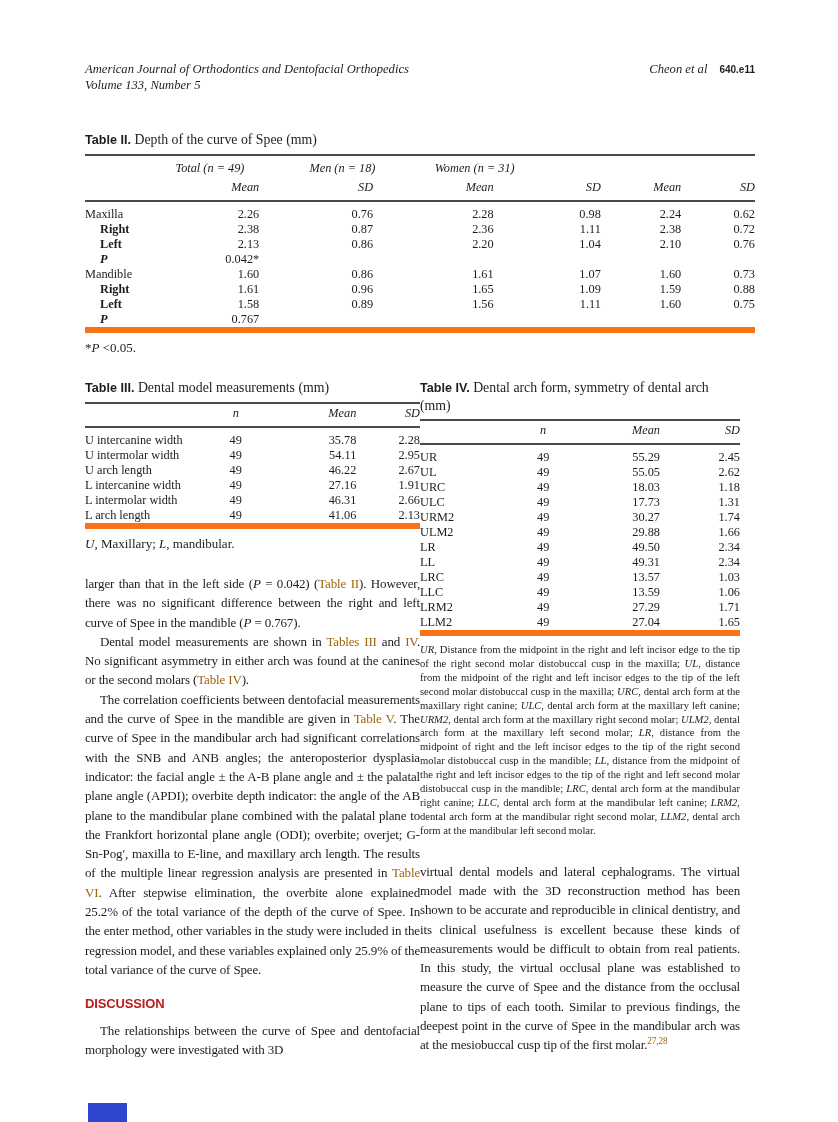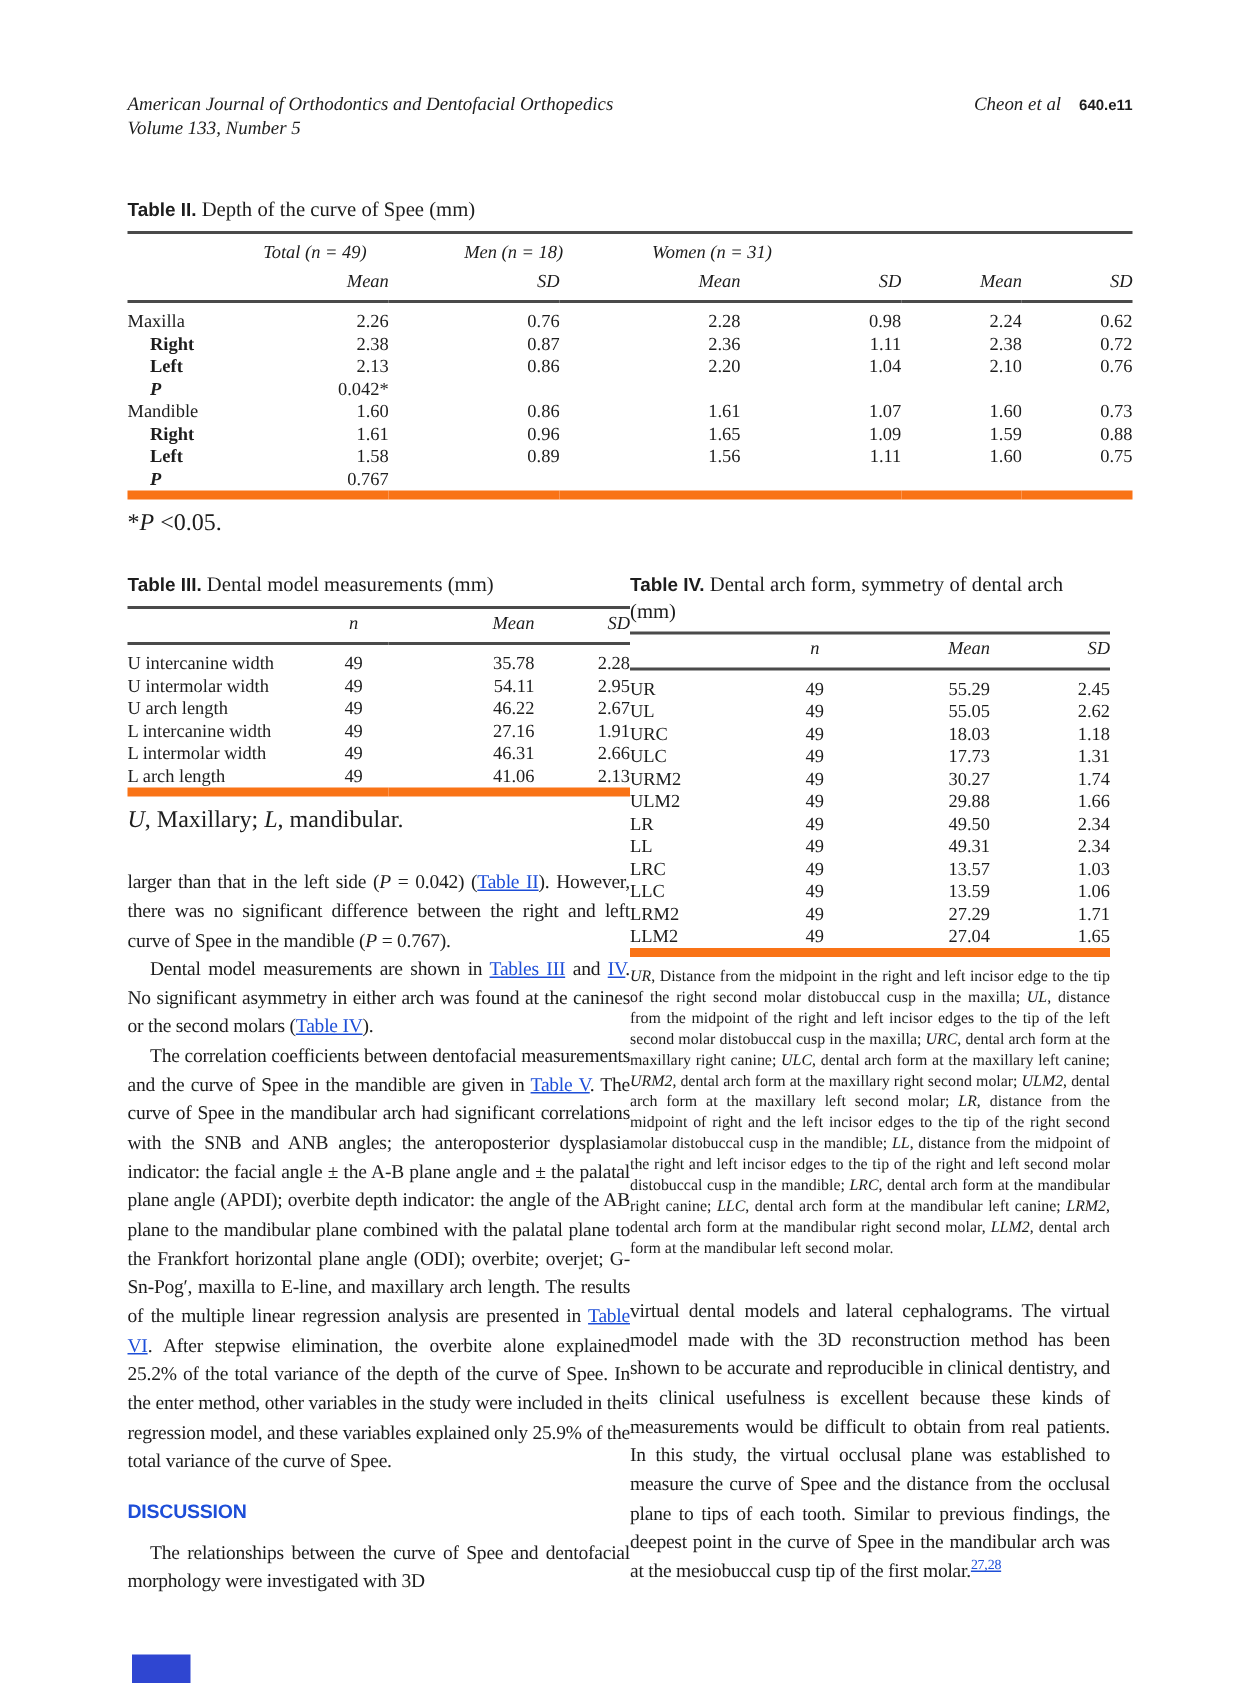--- a/index.html
+++ b/index.html
@@ -30,7 +30,7 @@
   tbody tr:first-child td { padding-top:5px; }
   td.lbl { text-align:left; }
   td.ind { padding-left:15px;font-weight:bold; }
-  .footnote { margin-top:7px; font-size:16px; }
+  .footnote { margin-top:7px; font-size:13px; }
 
   
   .t2-grp { position:relative; height:17px; font-style:italic; font-size:12.3px; margin-top:5px; }

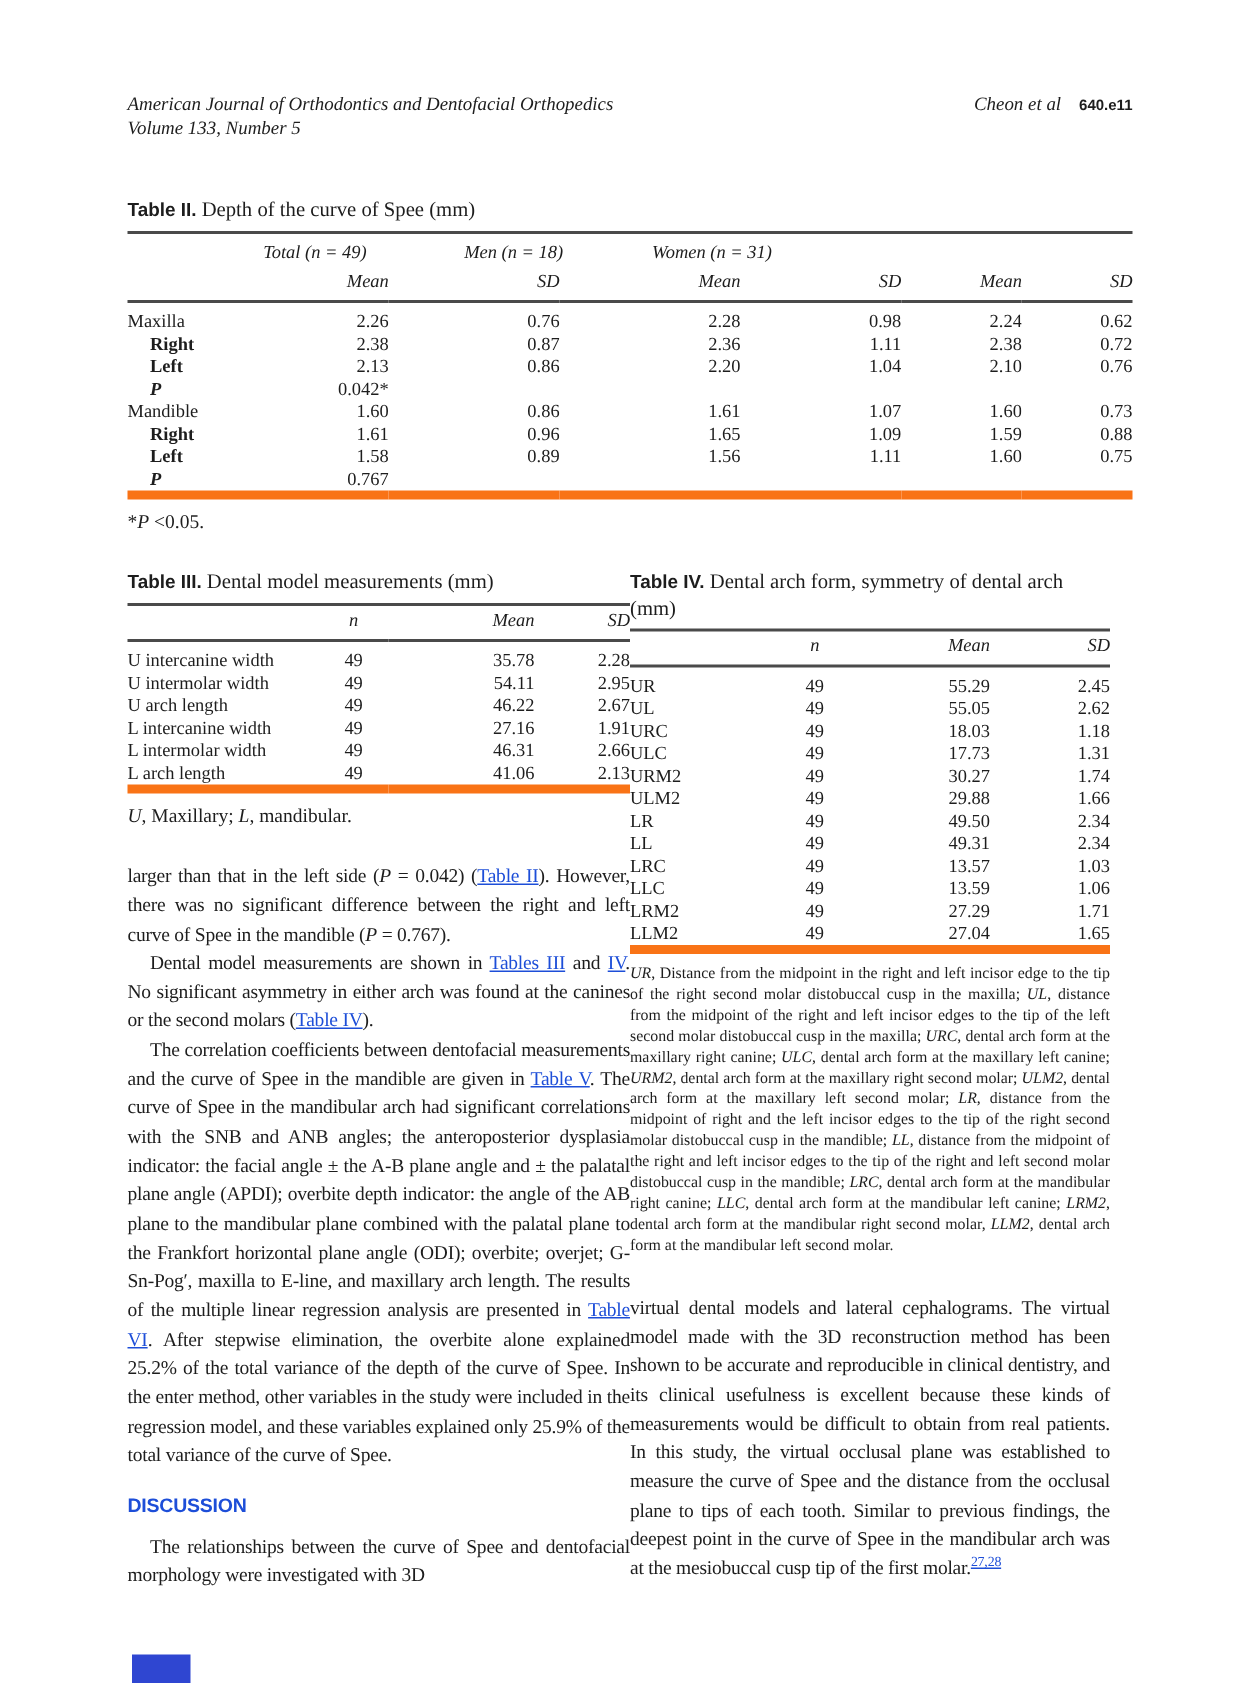--- a/index.html
+++ b/index.html
@@ -9,7 +9,7 @@
     font-family:"Liberation Serif", serif; color:#1d1d1d;border-radius:20px;
   }
   .it { font-style:italic; }
-  .lnk { color:#1d4ed8;text-decoration:underline; }
+  .lnk { color:#a16207; }
   .sup { vertical-align:super; font-size:9.3px; line-height:0; }
 
   

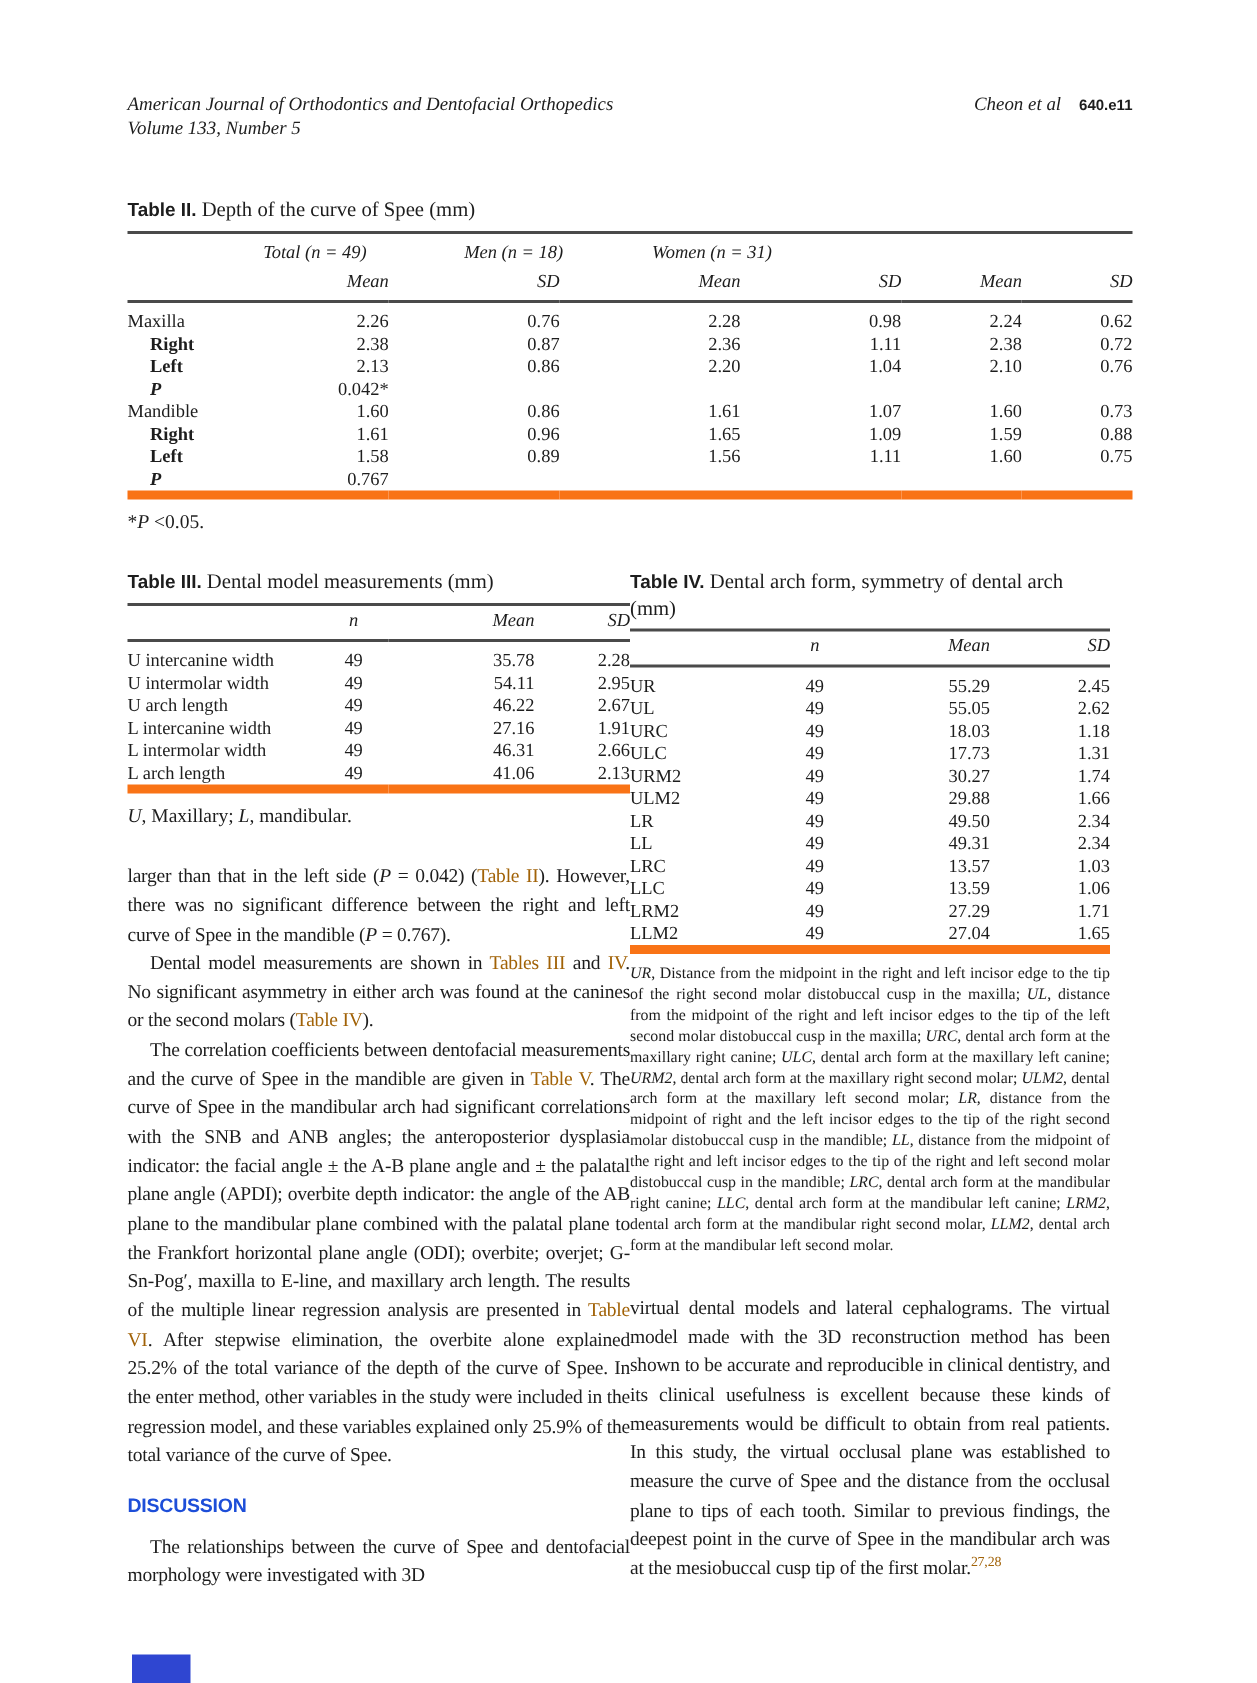--- a/index.html
+++ b/index.html
@@ -57,7 +57,7 @@
   .bodytext p { margin:0; text-indent:15px; }
   .bodytext p.noindent { text-indent:0; }
   .discussion-h { font-family:"Liberation Sans",sans-serif; font-size:13px; font-weight:bold;
-    margin:15px 0 7px 0; color:#1d4ed8; }
+    margin:15px 0 7px 0; color:#b91c1c; }
   .right-body { margin-top:24px; }
 
   .blue-box { position:absolute; left:88px; top:1103px; width:39px; height:19px; }

